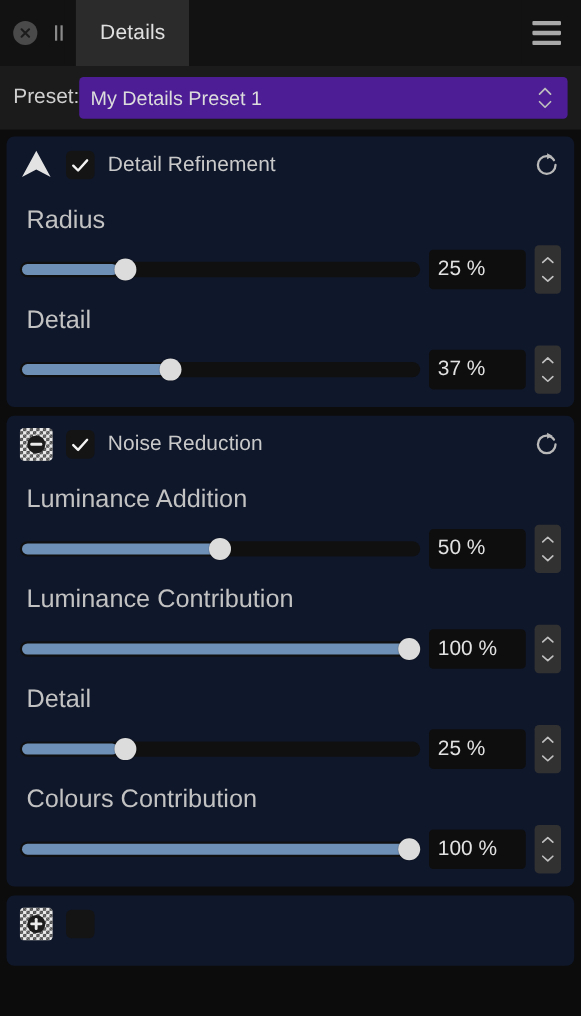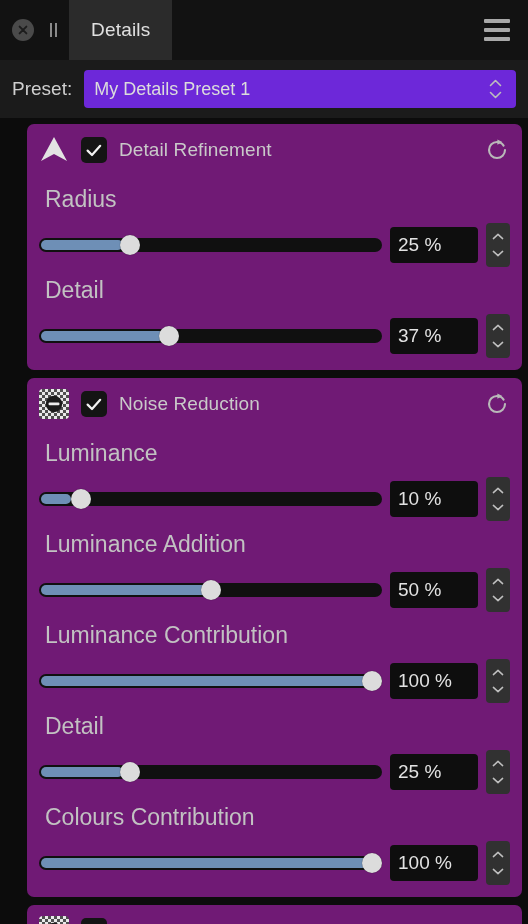--- a/index.html
+++ b/index.html
@@ -100,7 +100,6 @@
     display: flex;
     align-items: center;
     padding: 0 12px;
-    gap: 12px;
   }
   .preset-label {
     font-size: 19px;

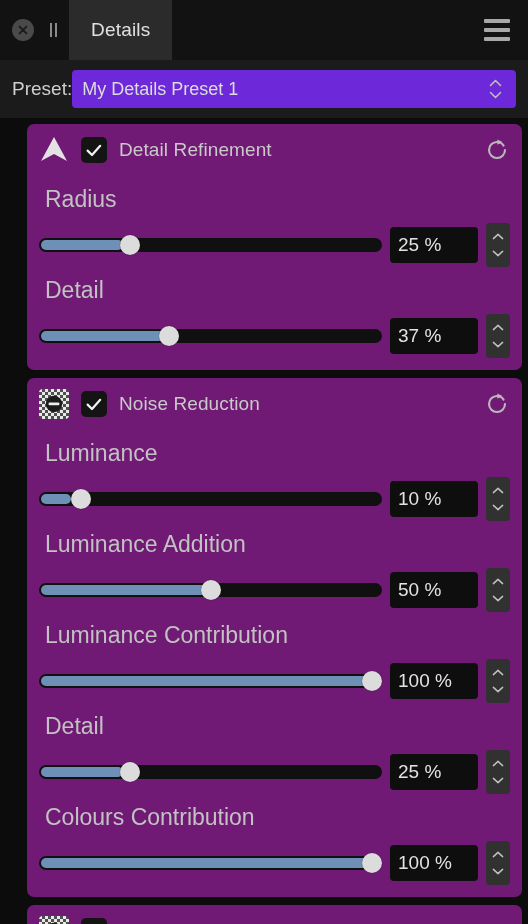--- a/index.html
+++ b/index.html
@@ -109,7 +109,7 @@
   .preset-select {
     flex: 1 1 auto;
     height: 38px;
-    background: #6d28d9;
+    background: #4c1d95;
     border-radius: 4px;
     display: flex;
     align-items: center;

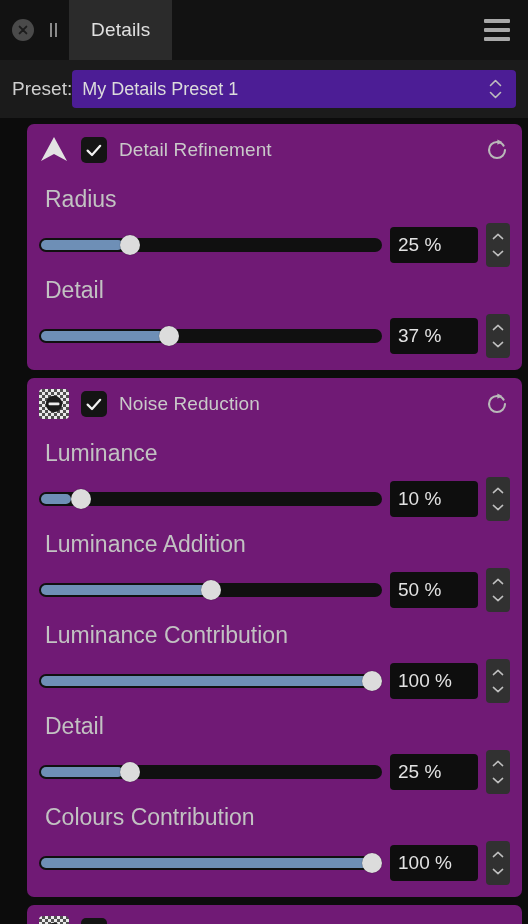--- a/index.html
+++ b/index.html
@@ -143,10 +143,9 @@
     background: #0c0c0c;
   }
   .panel {
-    background: #701a75;
+    background: #0f172a;
     border-radius: 7px;
     padding: 0 12px 12px 12px;
-    margin-left: 21px;
   }
   .panel-header {
     height: 52px;

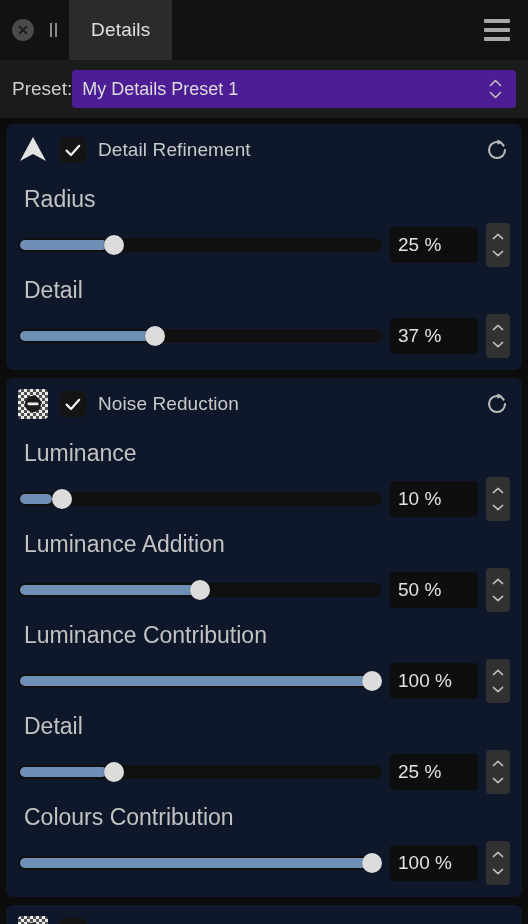--- a/index.html
+++ b/index.html
@@ -400,25 +400,6 @@
           </div>
         </div>
         <div class="control">
-          <div class="control-label">Luminance</div>
-          <div class="control-row">
-            <div class="slider">
-              <div class="slider-track"></div>
-              <div class="slider-fill" style="width:calc(10% - 4px)"></div>
-              <div class="slider-thumb" style="left:calc(10% - -8px)"></div>
-            </div>
-            <div class="num-field">10 %</div>
-            <div class="stepper">
-              <svg width="12" height="7" viewBox="0 0 12 7" aria-hidden="true">
-                <path d="M1.4 5.6 L6 1.4 L10.6 5.6" fill="none" stroke="#c0c0c0" stroke-width="1.5" stroke-linecap="round" stroke-linejoin="round"></path>
-              </svg>
-              <svg width="12" height="7" viewBox="0 0 12 7" aria-hidden="true">
-                <path d="M1.4 1.4 L6 5.6 L10.6 1.4" fill="none" stroke="#c0c0c0" stroke-width="1.5" stroke-linecap="round" stroke-linejoin="round"></path>
-              </svg>
-            </div>
-          </div>
-        </div>
-        <div class="control">
           <div class="control-label">Luminance Addition</div>
           <div class="control-row">
             <div class="slider">

